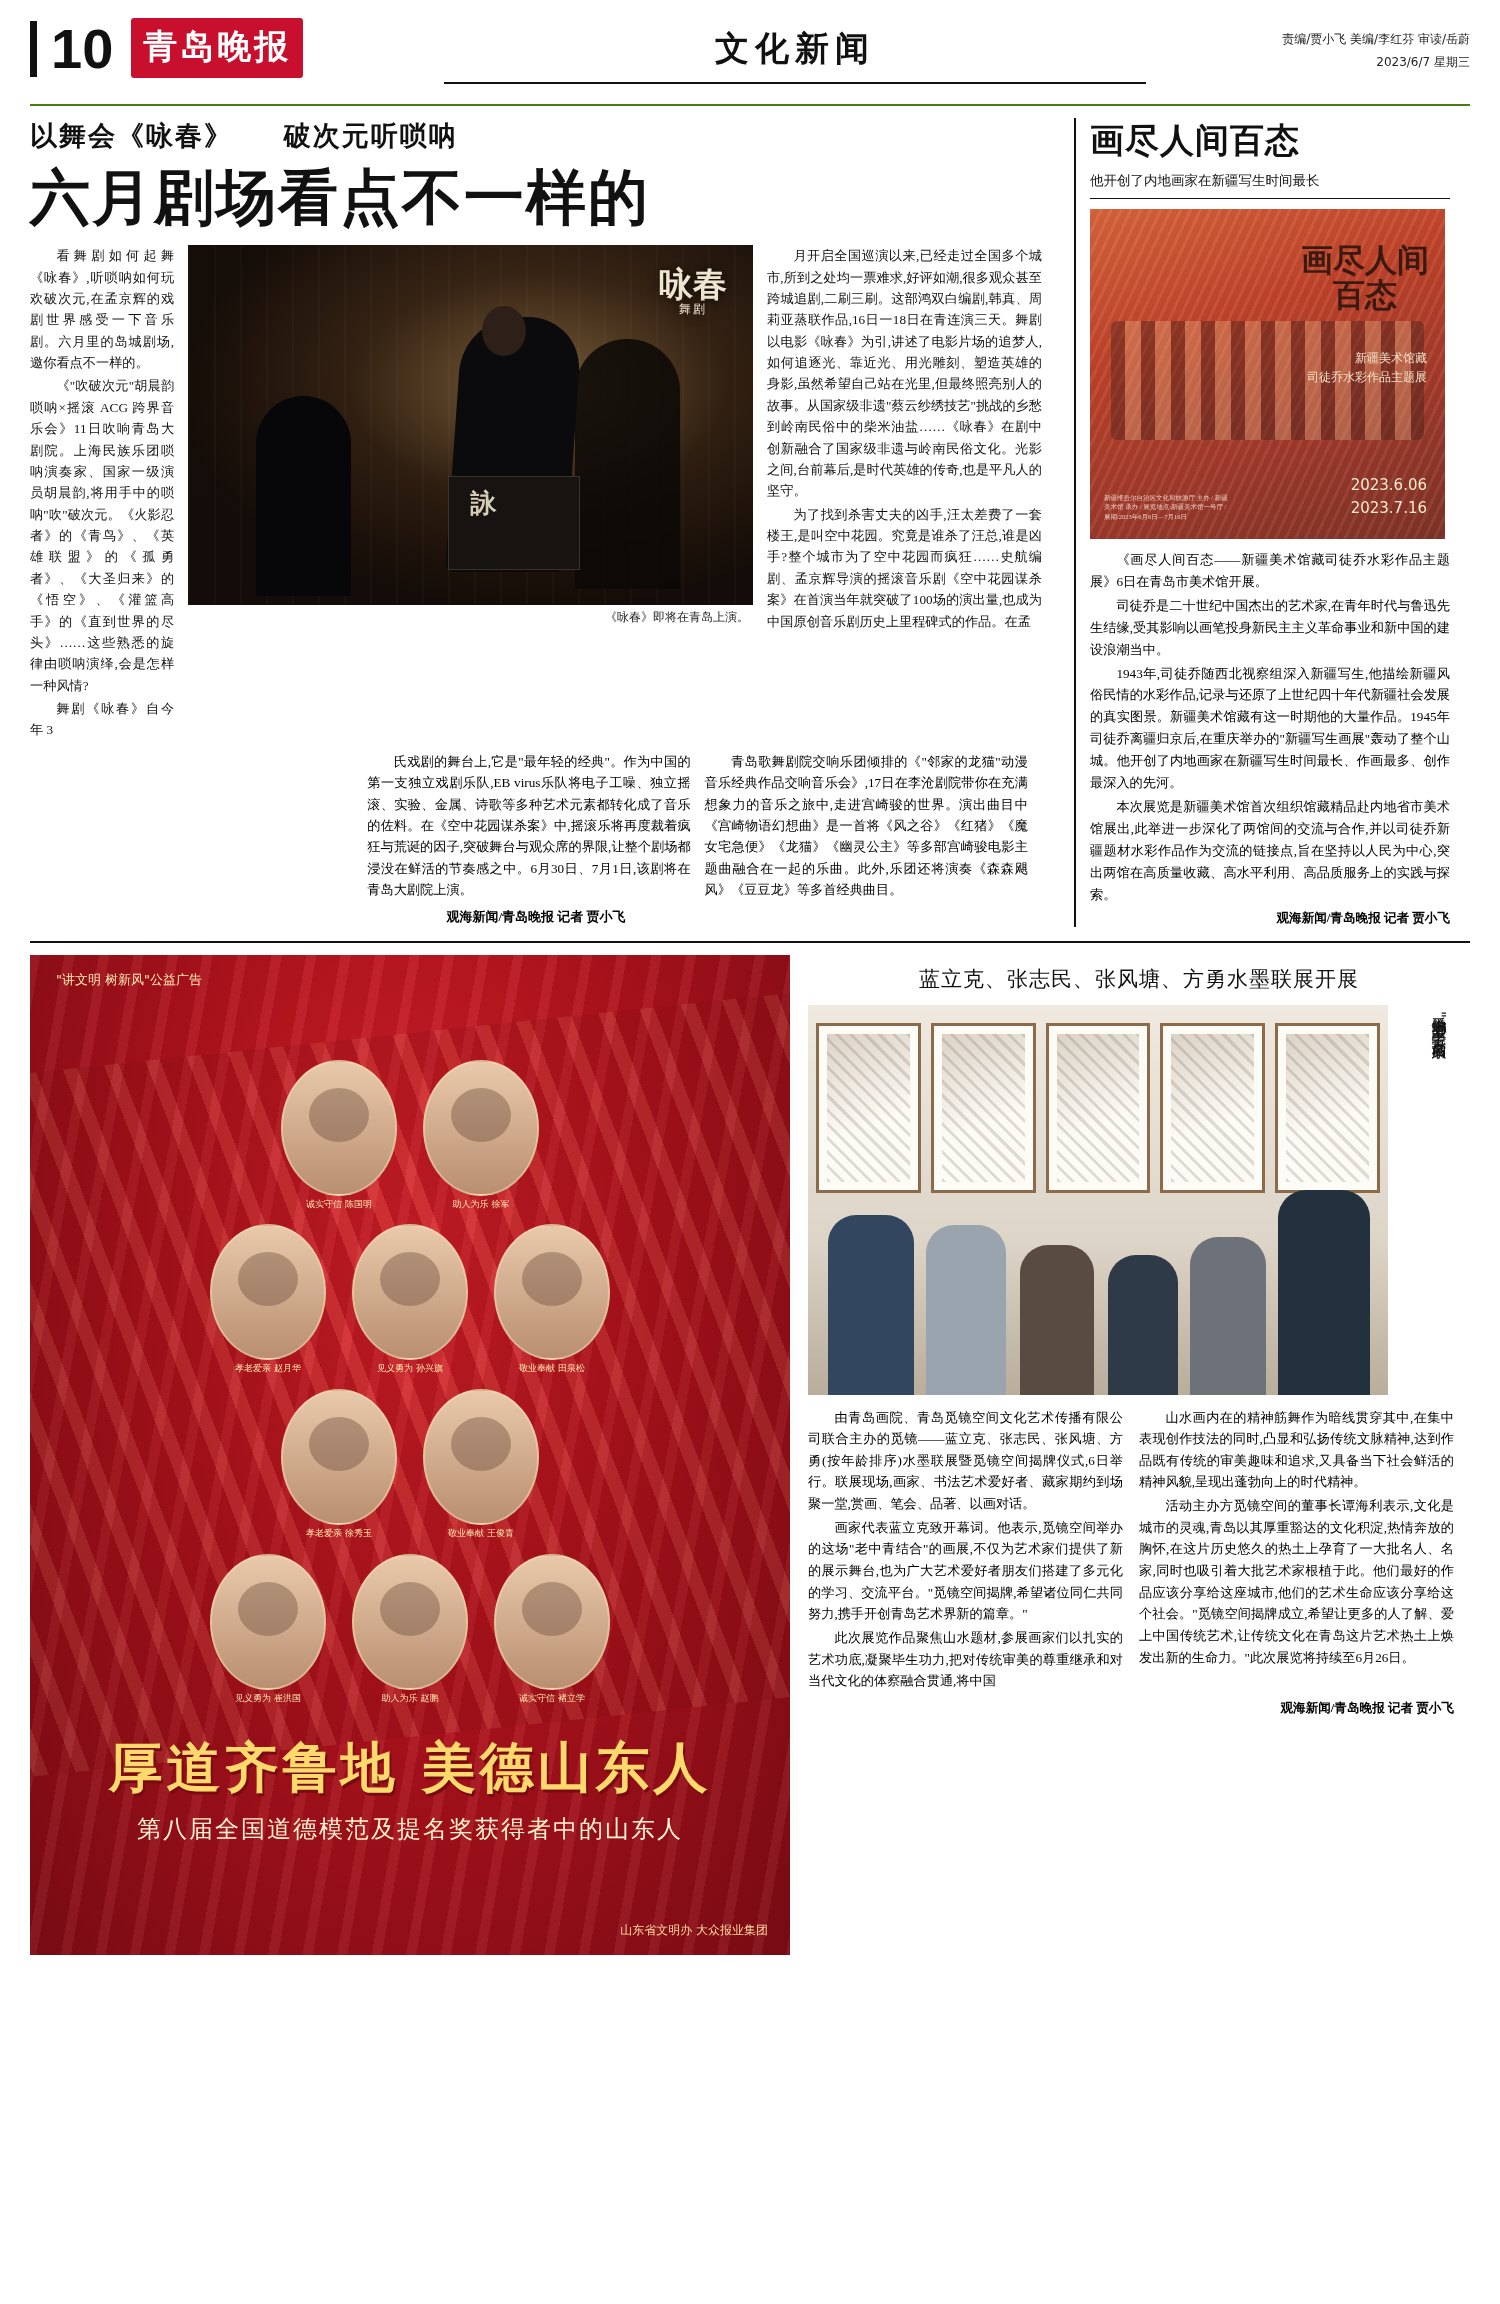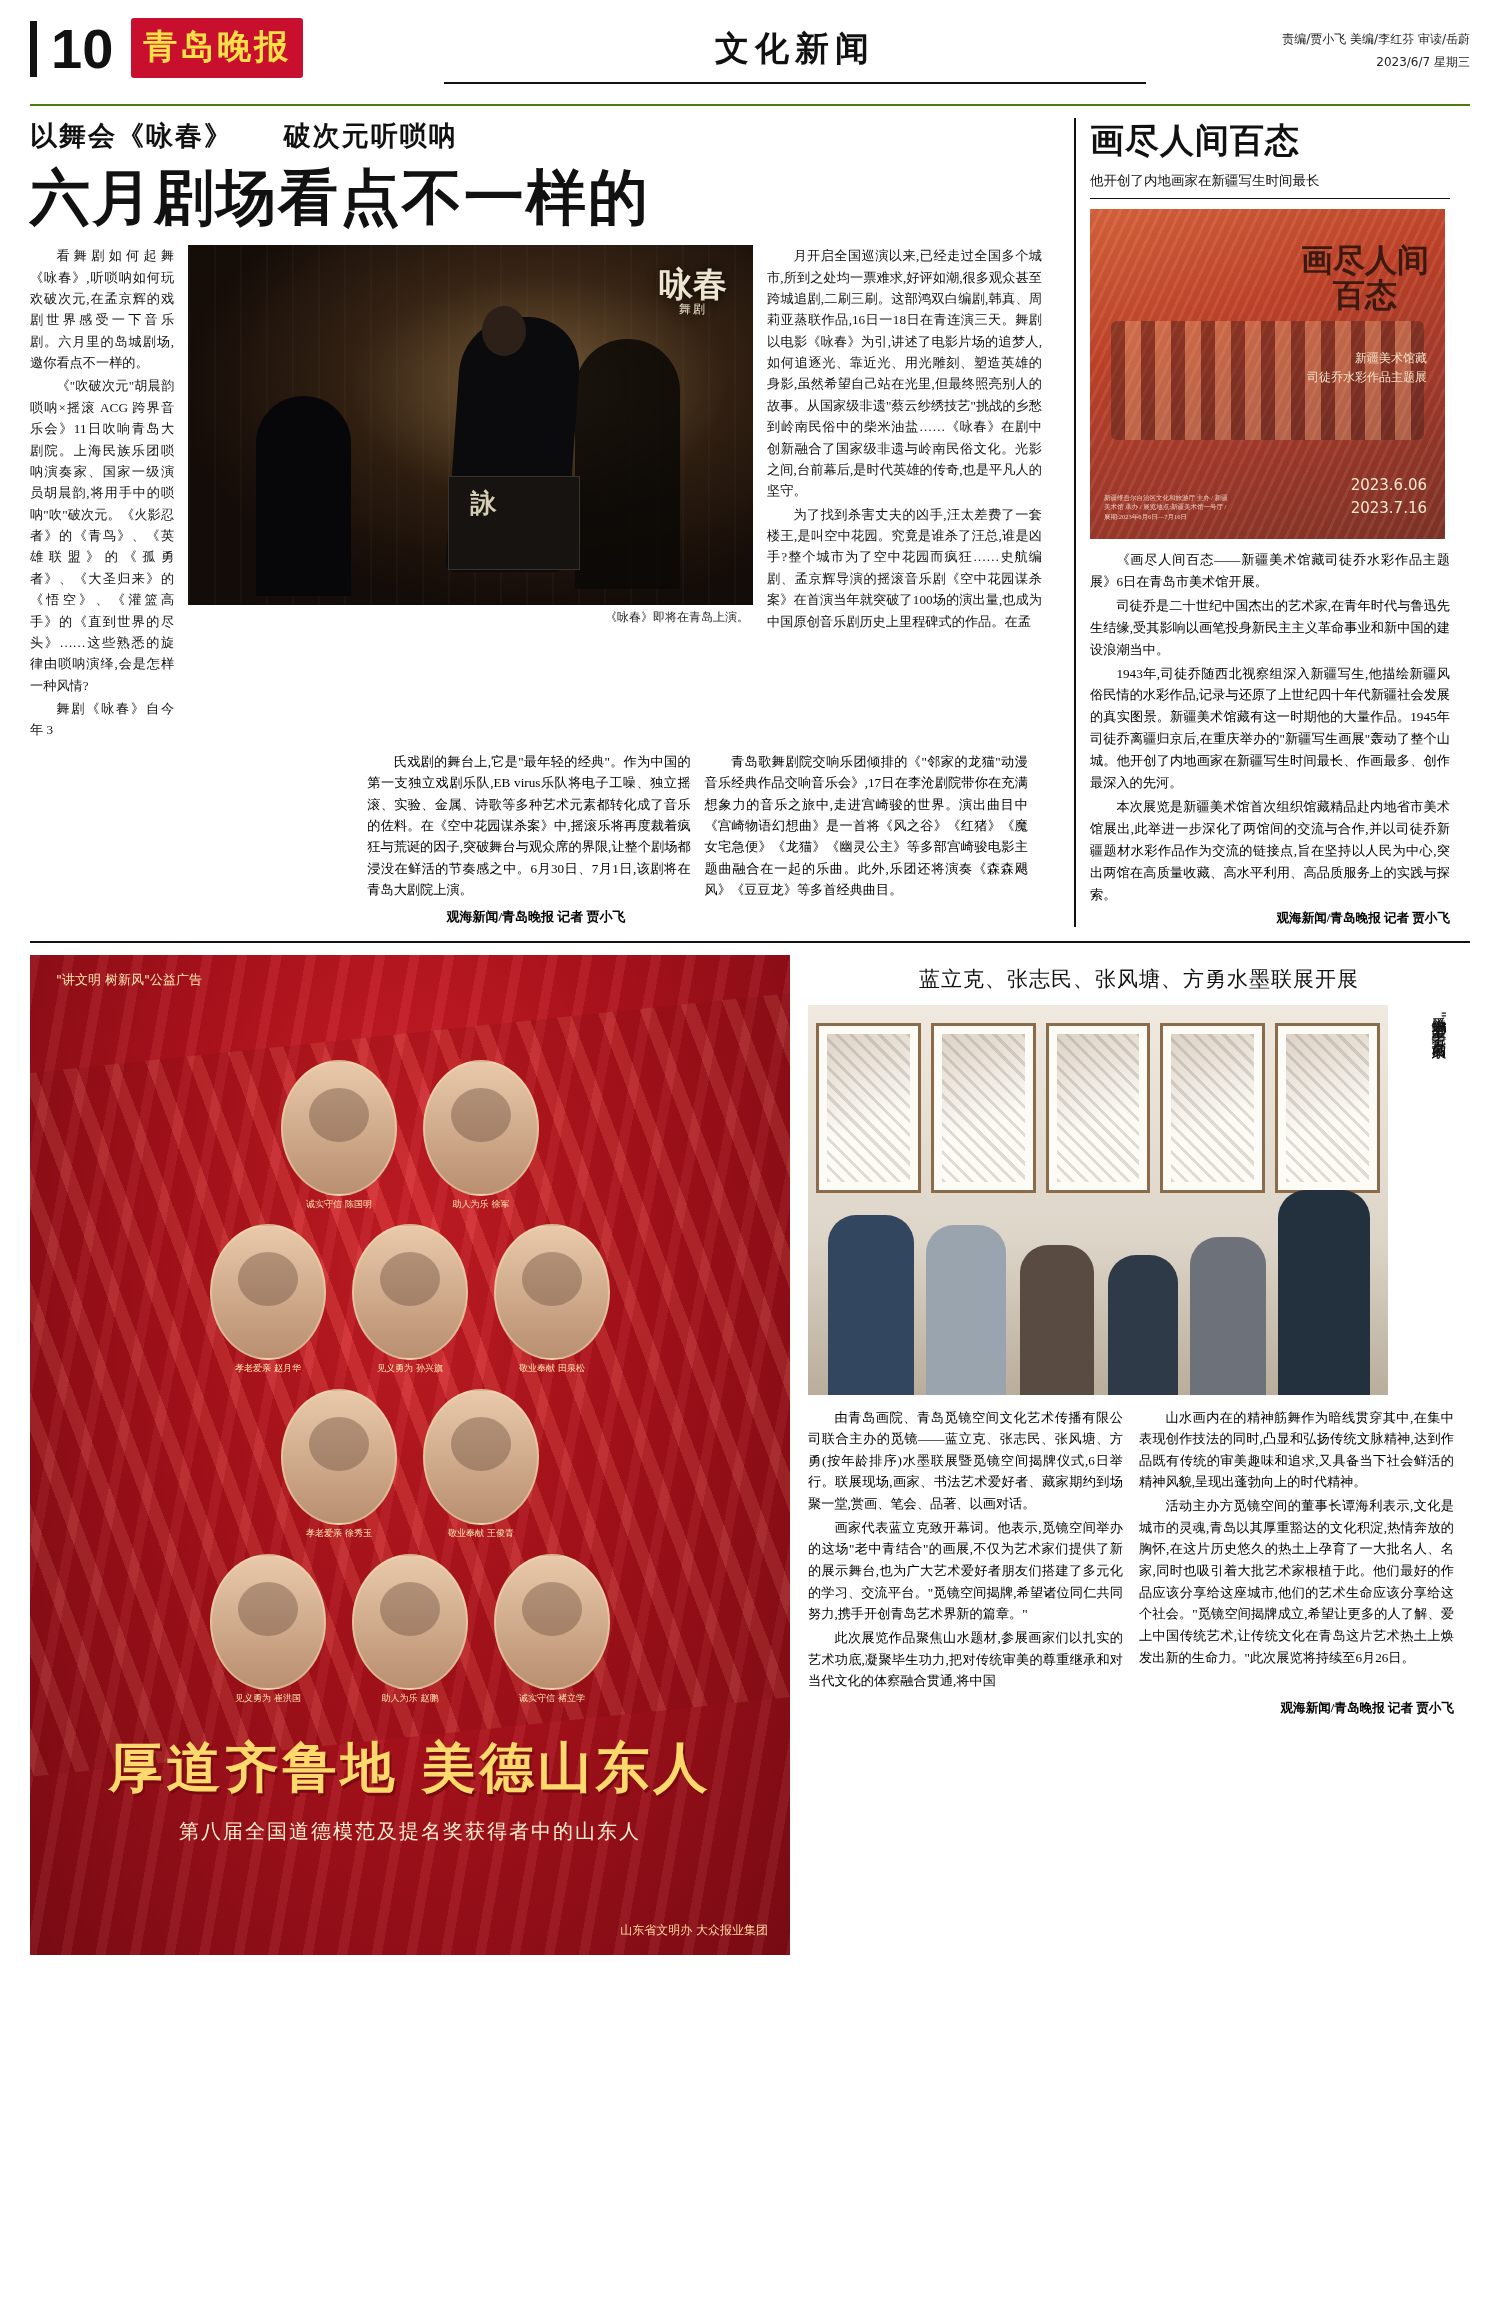--- a/index.html
+++ b/index.html
@@ -11,7 +11,7 @@
   .masthead{display:flex;align-items:flex-start;height:86px;border-bottom:2px solid #4d7c0f;}
   .mast-left{display:flex;align-items:center;width:390px;}
   .folio{font-family:"Liberation Sans",sans-serif;font-size:56px;font-weight:bold;color:#111;line-height:1;padding-left:14px;border-left:7px solid #111;margin-right:18px;margin-top:2px;}
-  .paper-logo{background:#c8102e;color:#fde047;font-family:"DejaVu Sans",sans-serif;font-weight:bold;font-size:34px;letter-spacing:3px;padding:6px 12px 8px 12px;border-radius:3px;}
+  .paper-logo{background:#c8102e;color:#ffffff;font-family:"DejaVu Sans",sans-serif;font-weight:bold;font-size:34px;letter-spacing:3px;padding:6px 12px 8px 12px;border-radius:3px;}
   .mast-center{flex:1;text-align:center;padding-top:8px;}
   .mast-center .sect{font-family:"DejaVu Sans",sans-serif;font-size:34px;font-weight:bold;letter-spacing:6px;color:#111;}
   .mast-center .rule{height:2px;background:#111;margin:10px 24px 0 24px;}

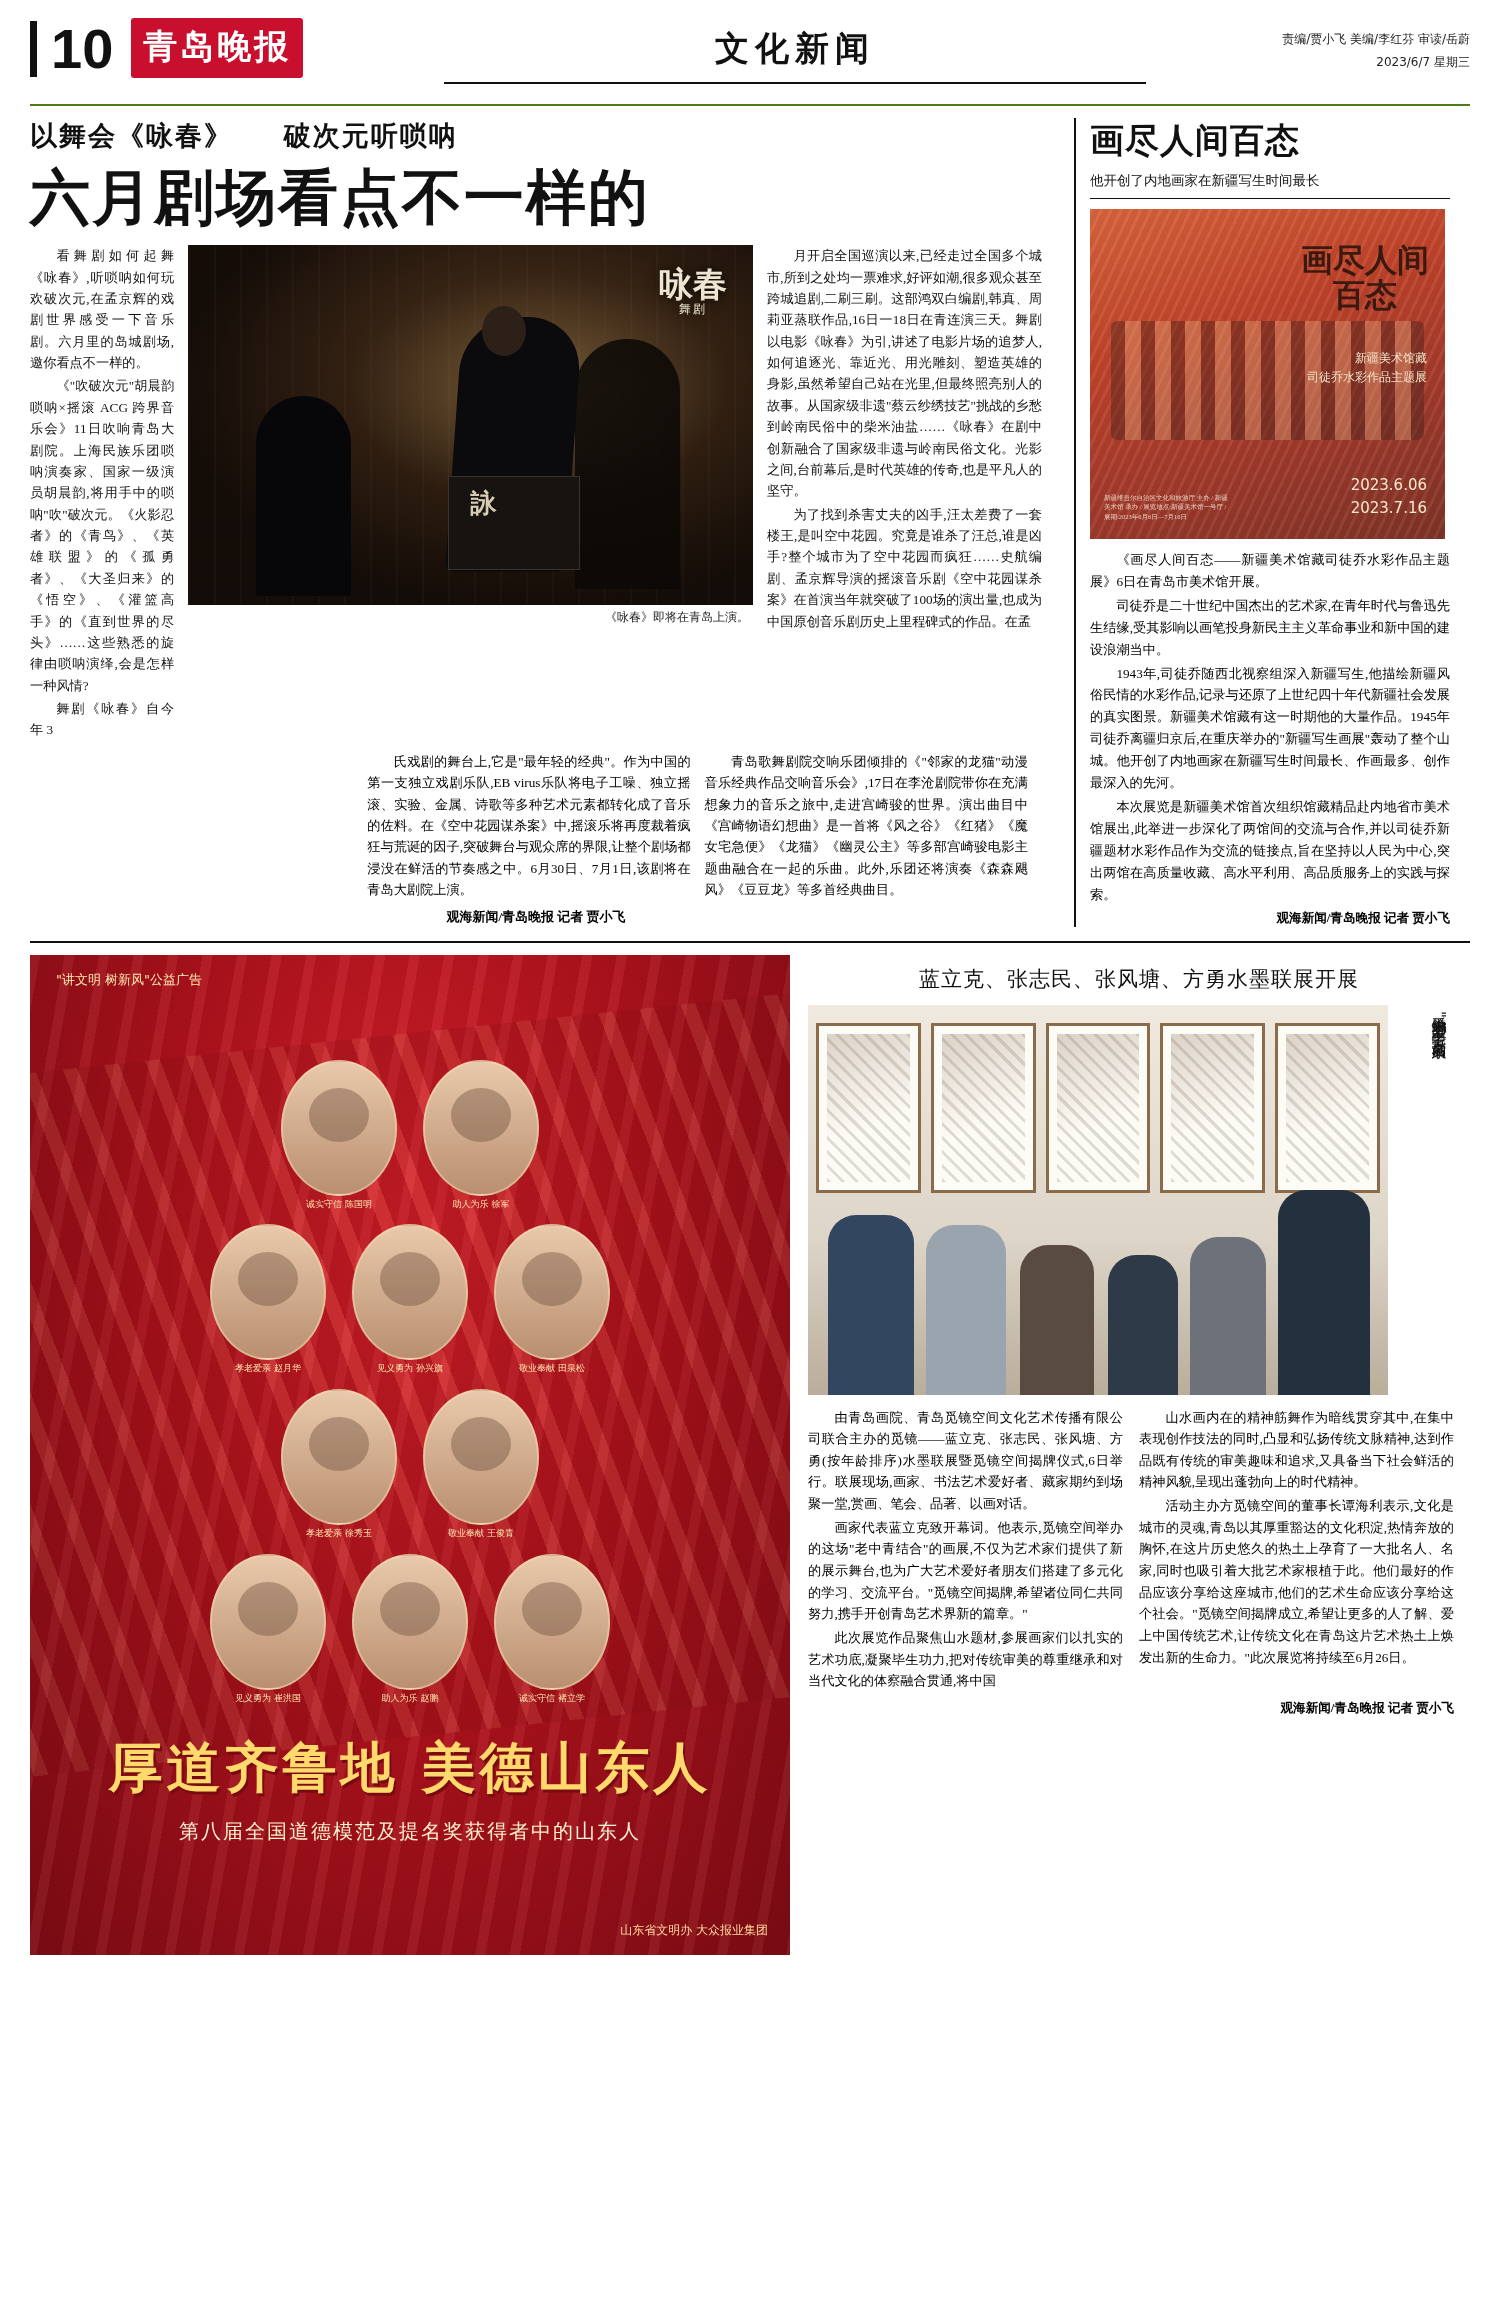--- a/index.html
+++ b/index.html
@@ -96,7 +96,7 @@
   .face .oval:after{content:"";position:absolute;left:26px;top:26px;width:60px;height:54px;border-radius:50%;background:rgba(90,60,45,.35);}
   .face .nm{color:#ffe7ae;font-size:9px;margin-top:3px;line-height:1.3;font-family:"DejaVu Sans",sans-serif;}
   .ad-title{position:absolute;left:0;right:0;bottom:150px;text-align:center;color:#ffd96b;font-family:"DejaVu Sans",sans-serif;font-size:54px;font-weight:bold;letter-spacing:4px;text-shadow:2px 3px 0 #7a0a11;}
-  .ad-sub{position:absolute;left:0;right:0;bottom:110px;text-align:center;color:#fff0cf;font-family:"DejaVu Sans",sans-serif;font-size:20px;letter-spacing:2px;}
+  .ad-sub{position:absolute;left:0;right:0;bottom:110px;text-align:center;color:#fff0cf;font-family:"DejaVu Sans",sans-serif;font-size:24px;letter-spacing:2px;}
   .ad-foot{position:absolute;right:22px;bottom:16px;color:#ffd9a0;font-size:12px;font-family:"DejaVu Sans",sans-serif;}
 
   .bottom-right{flex:1;padding-left:18px;}

